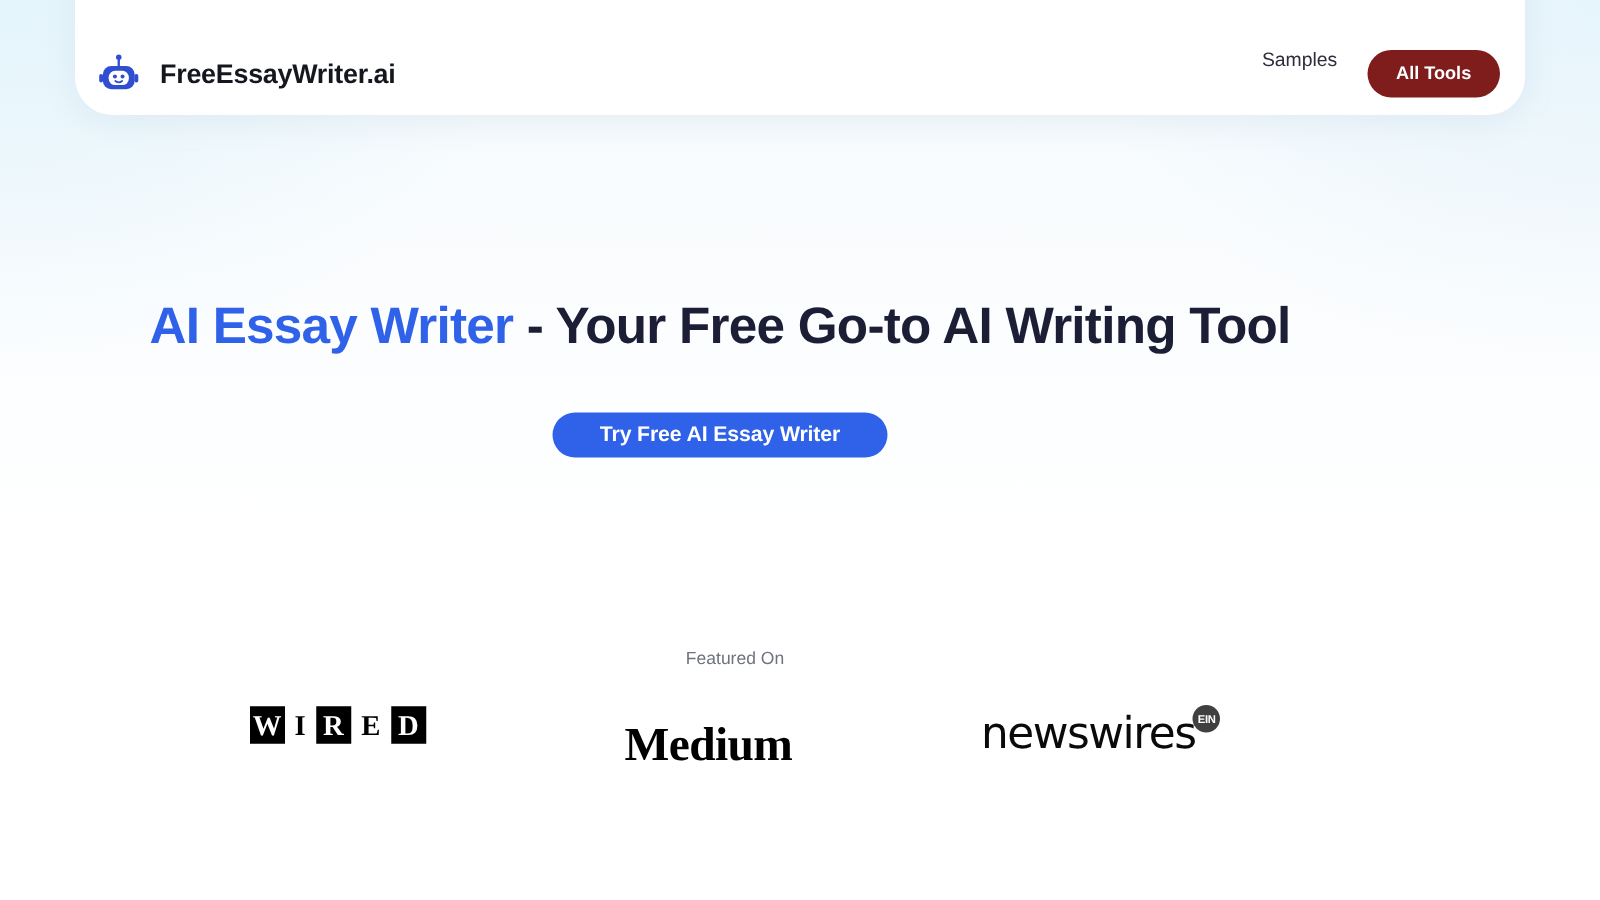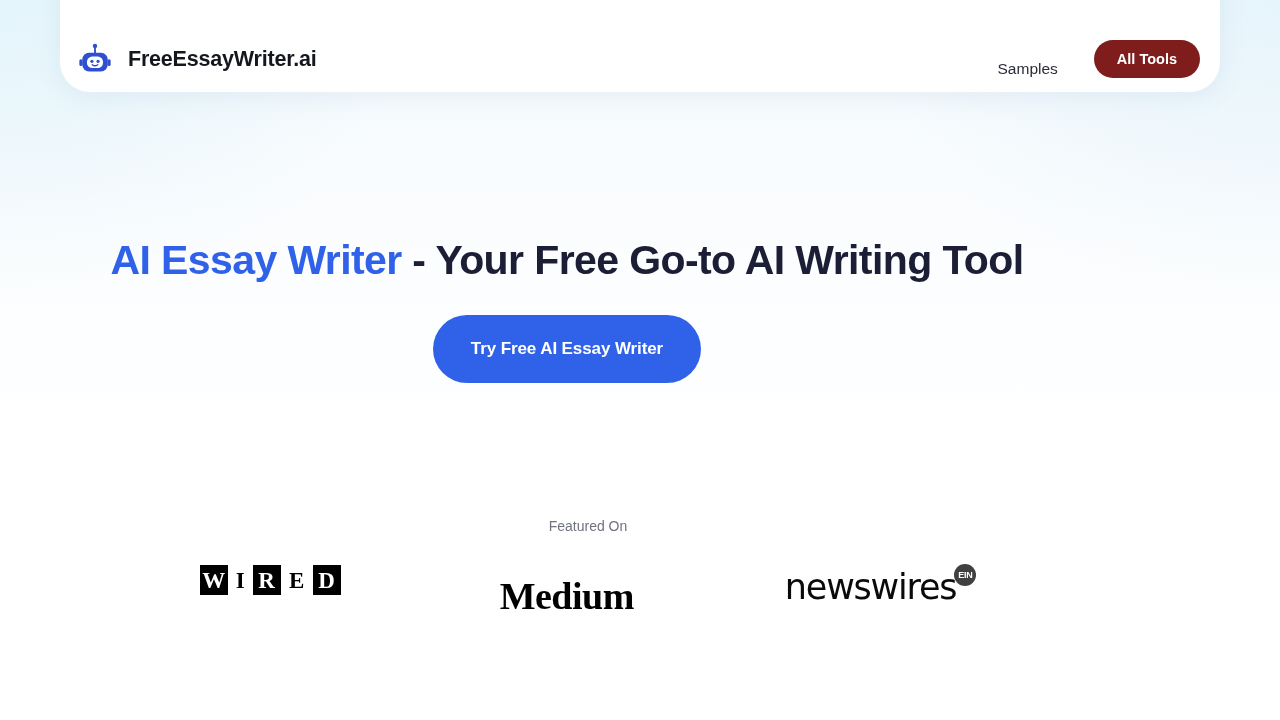--- a/index.html
+++ b/index.html
@@ -89,8 +89,8 @@
 
   .nav {
     display: flex;
-    align-items: flex-end;
-    gap: 36px;
+    align-items: flex-start;
+    gap: 24px;
   }
   .nav-link {
     font-size: 15.5px;

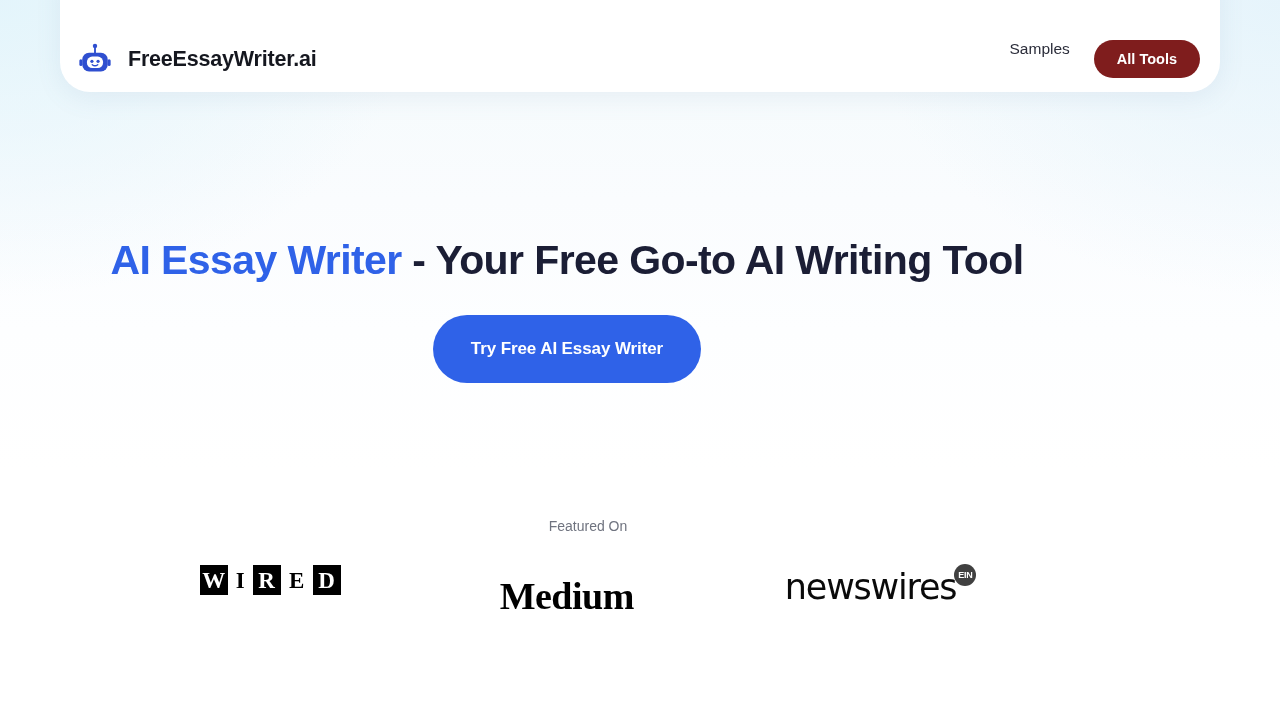--- a/index.html
+++ b/index.html
@@ -114,7 +114,7 @@
   
   .hero {
     position: absolute;
-    left: 7px;
+    left: 16px;
     top: 238px;
     width: 1120px;
     text-align: center;

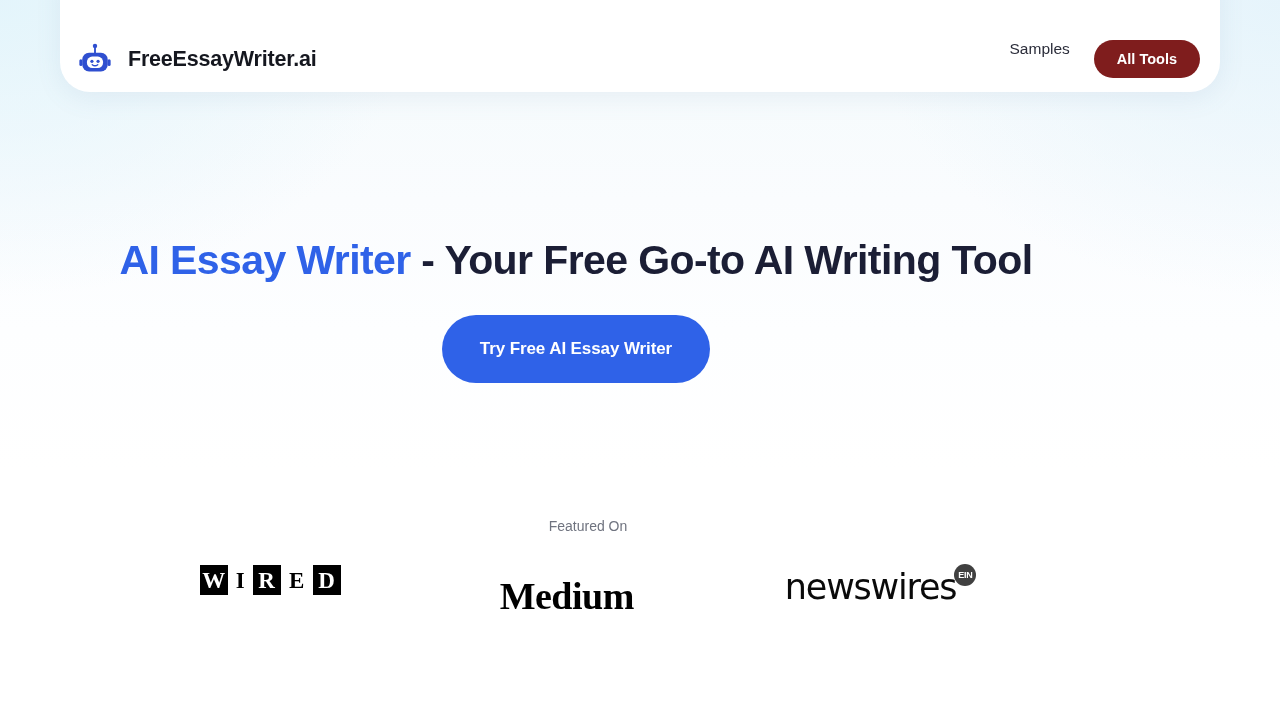--- a/index.html
+++ b/index.html
@@ -137,7 +137,7 @@
   }
 
   .hero-cta {
-    margin-top: 31px;
+    margin-top: 46px;
     display: inline-block;
     background: #2f62e8;
     color: #ffffff;
@@ -145,7 +145,7 @@
     font-weight: 700;
     border: none;
     border-radius: 999px;
-    padding: 24px 38px;
+    padding: 8px 38px;
     cursor: pointer;
     font-family: inherit;
     letter-spacing: -0.1px;

